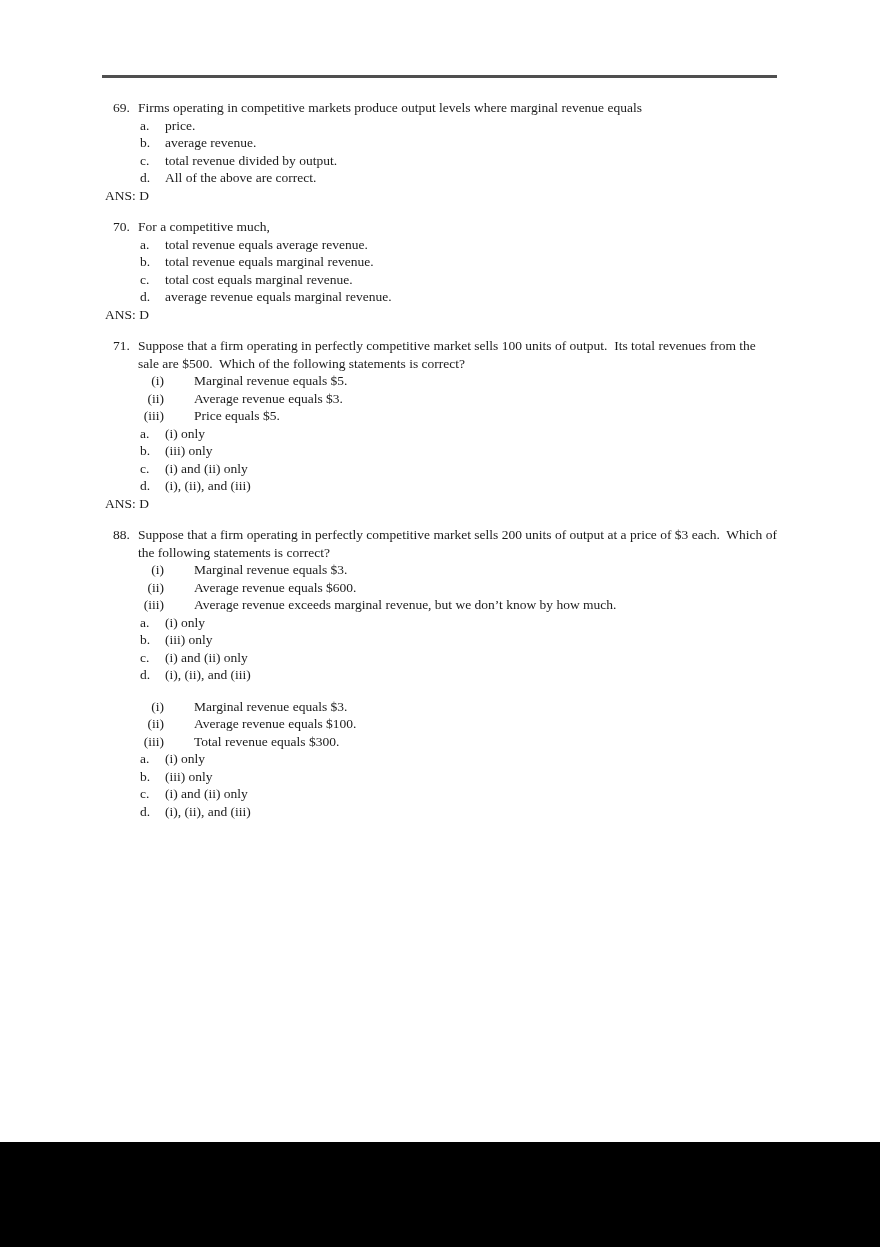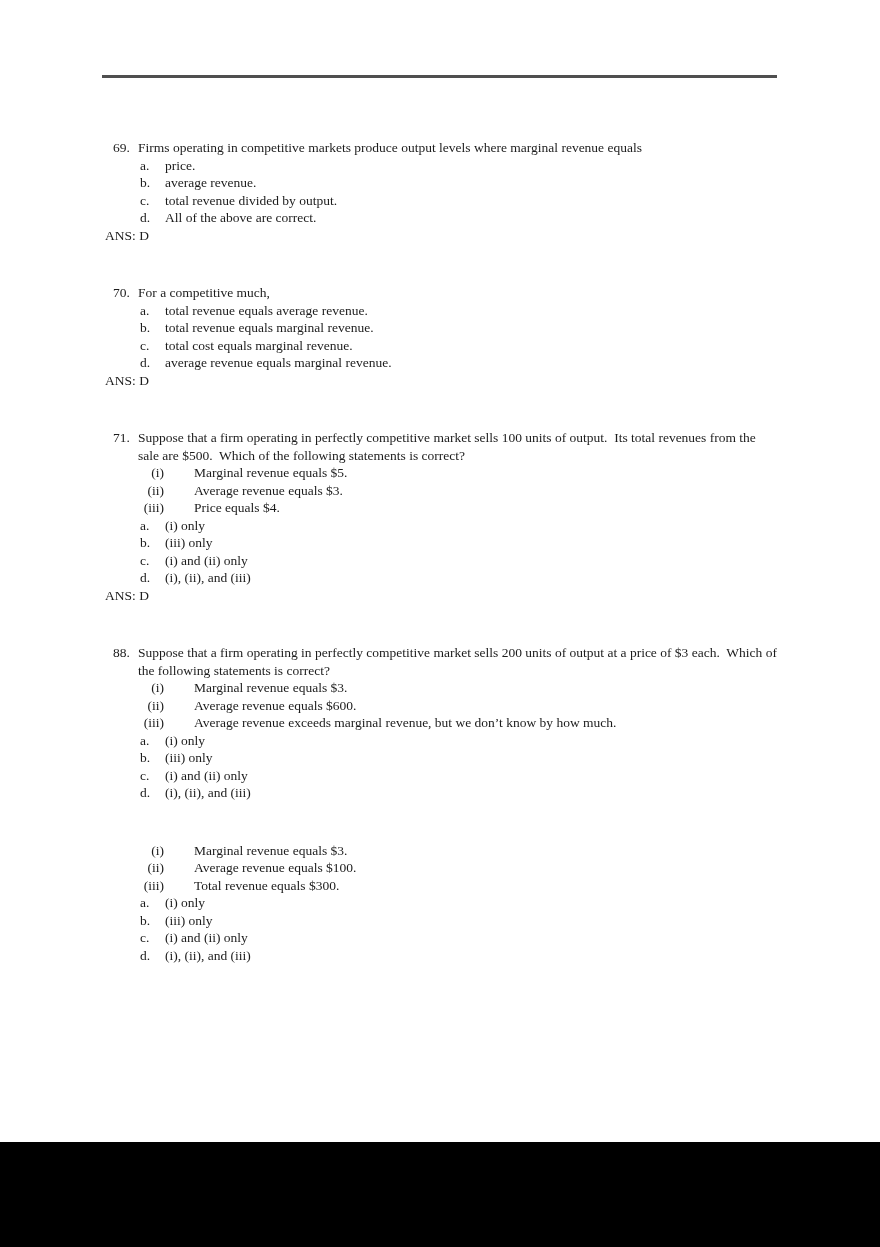--- a/index.html
+++ b/index.html
@@ -24,7 +24,7 @@
     font-size: 13.5px;
     line-height: 17.5px;
   }
-  .question { margin-bottom: 14px; margin-top: 40px; }
+  .question { margin-bottom: 14px; }
   .q-head { display: flex; }
   .q-num {
     flex: none; width: 33px;

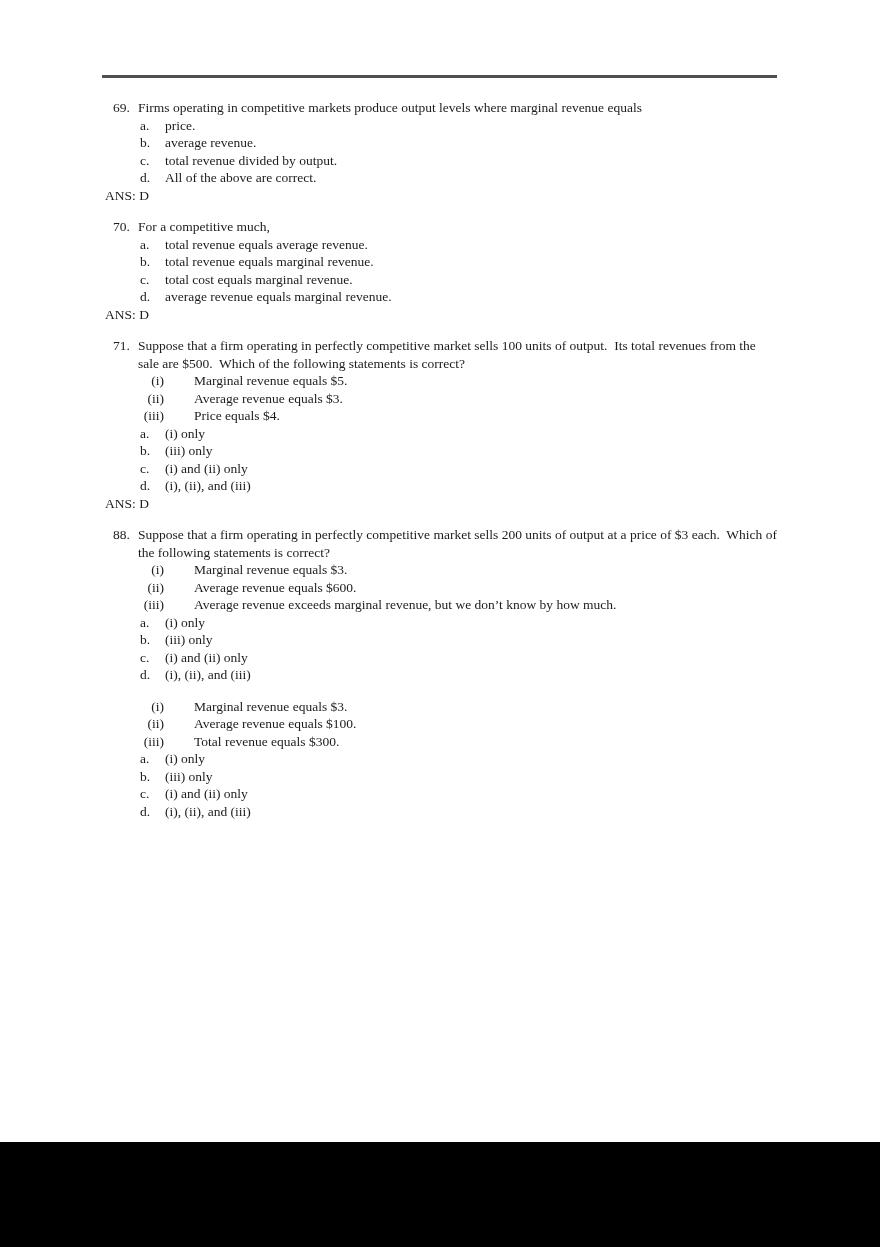--- a/index.html
+++ b/index.html
@@ -115,7 +115,7 @@
     </div>
     <div class="statement">
       <span class="st-roman">(iii)</span>
-      <span class="st-text">Price equals $4.</span>
+      <span class="st-text">Price equals $5.</span>
     </div>
     <div class="choice">
       <span class="c-letter">a.</span>

